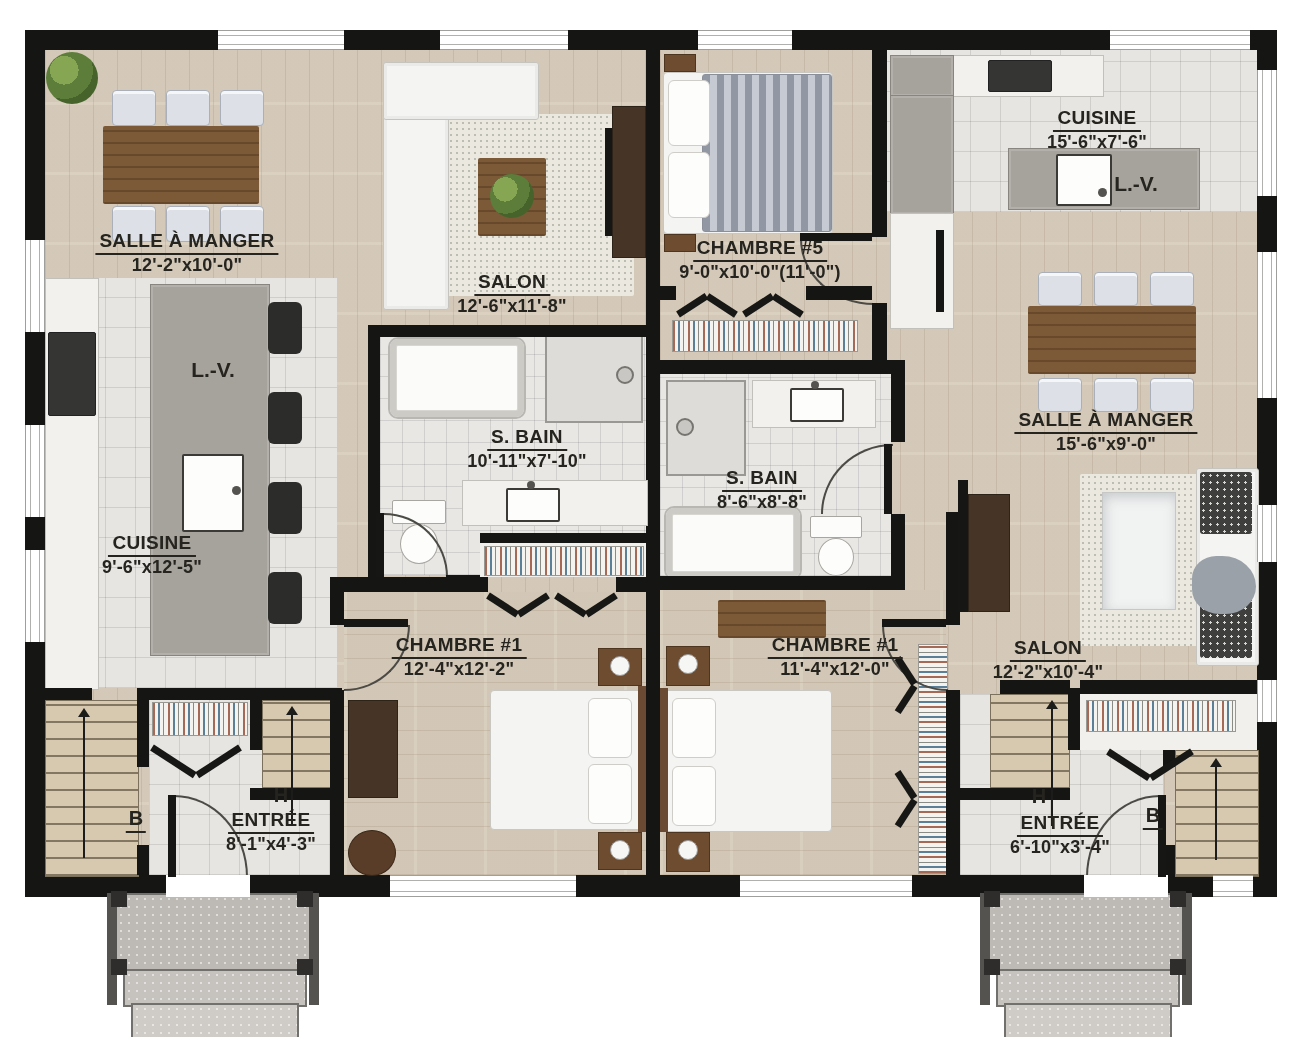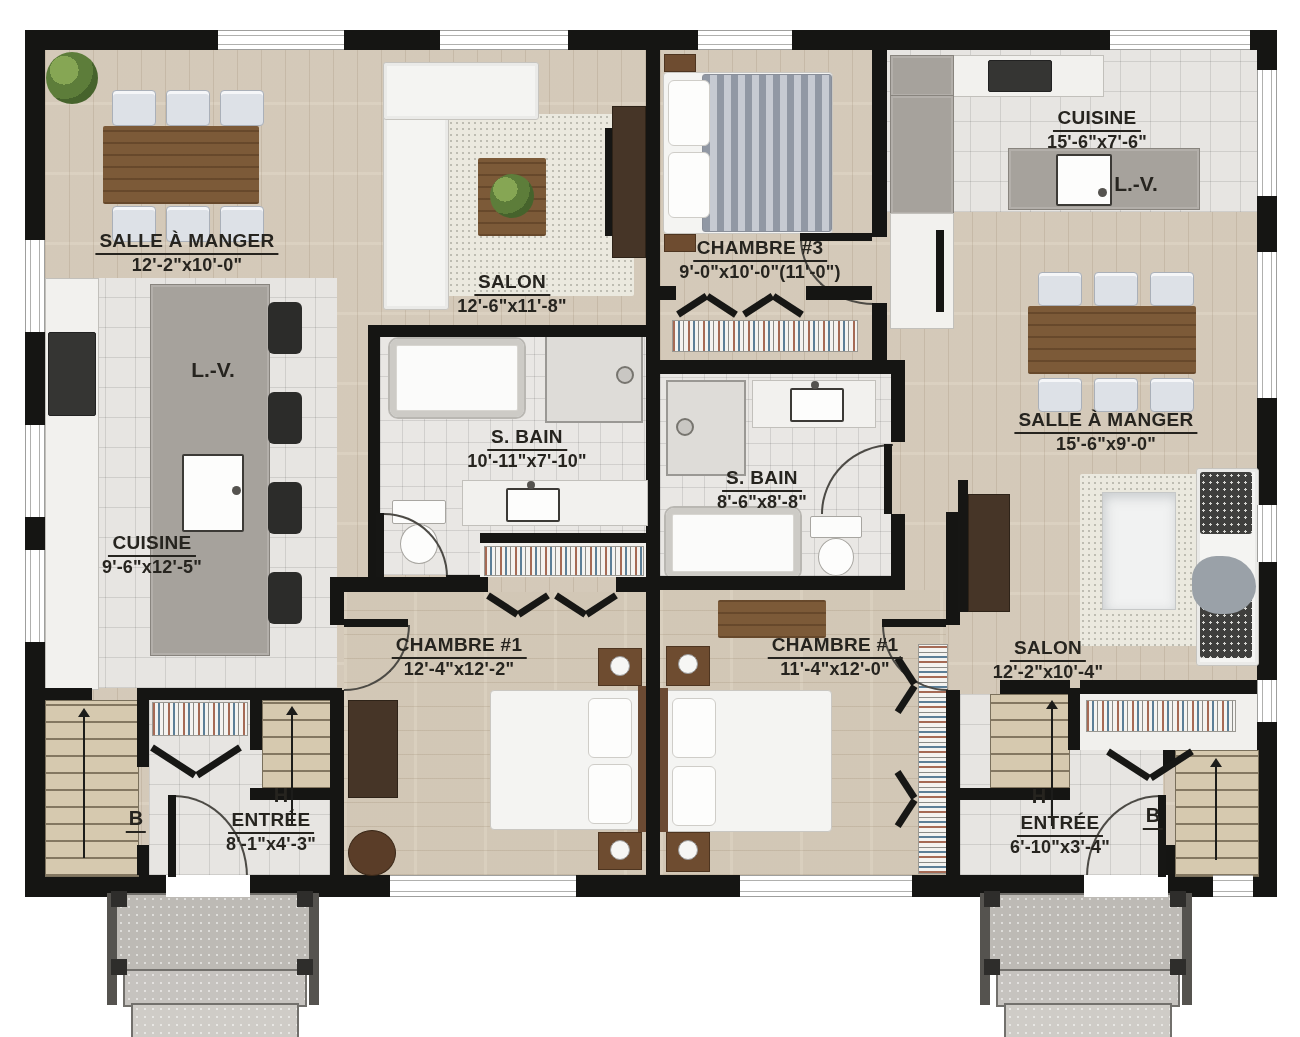--- a/index.html
+++ b/index.html
@@ -364,7 +364,7 @@
   <div class="tag" style="left:281px;top:795px;">H</div>
 
   <div class="lbl" style="left:760px;top:238px;">
-    <span class="nm">CHAMBRE #3</span>
+    <span class="nm">CHAMBRE #5</span>
     <span class="dm">9'-0"x10'-0"(11'-0")</span>
   </div>
   <div class="lbl" style="left:1097px;top:108px;">

